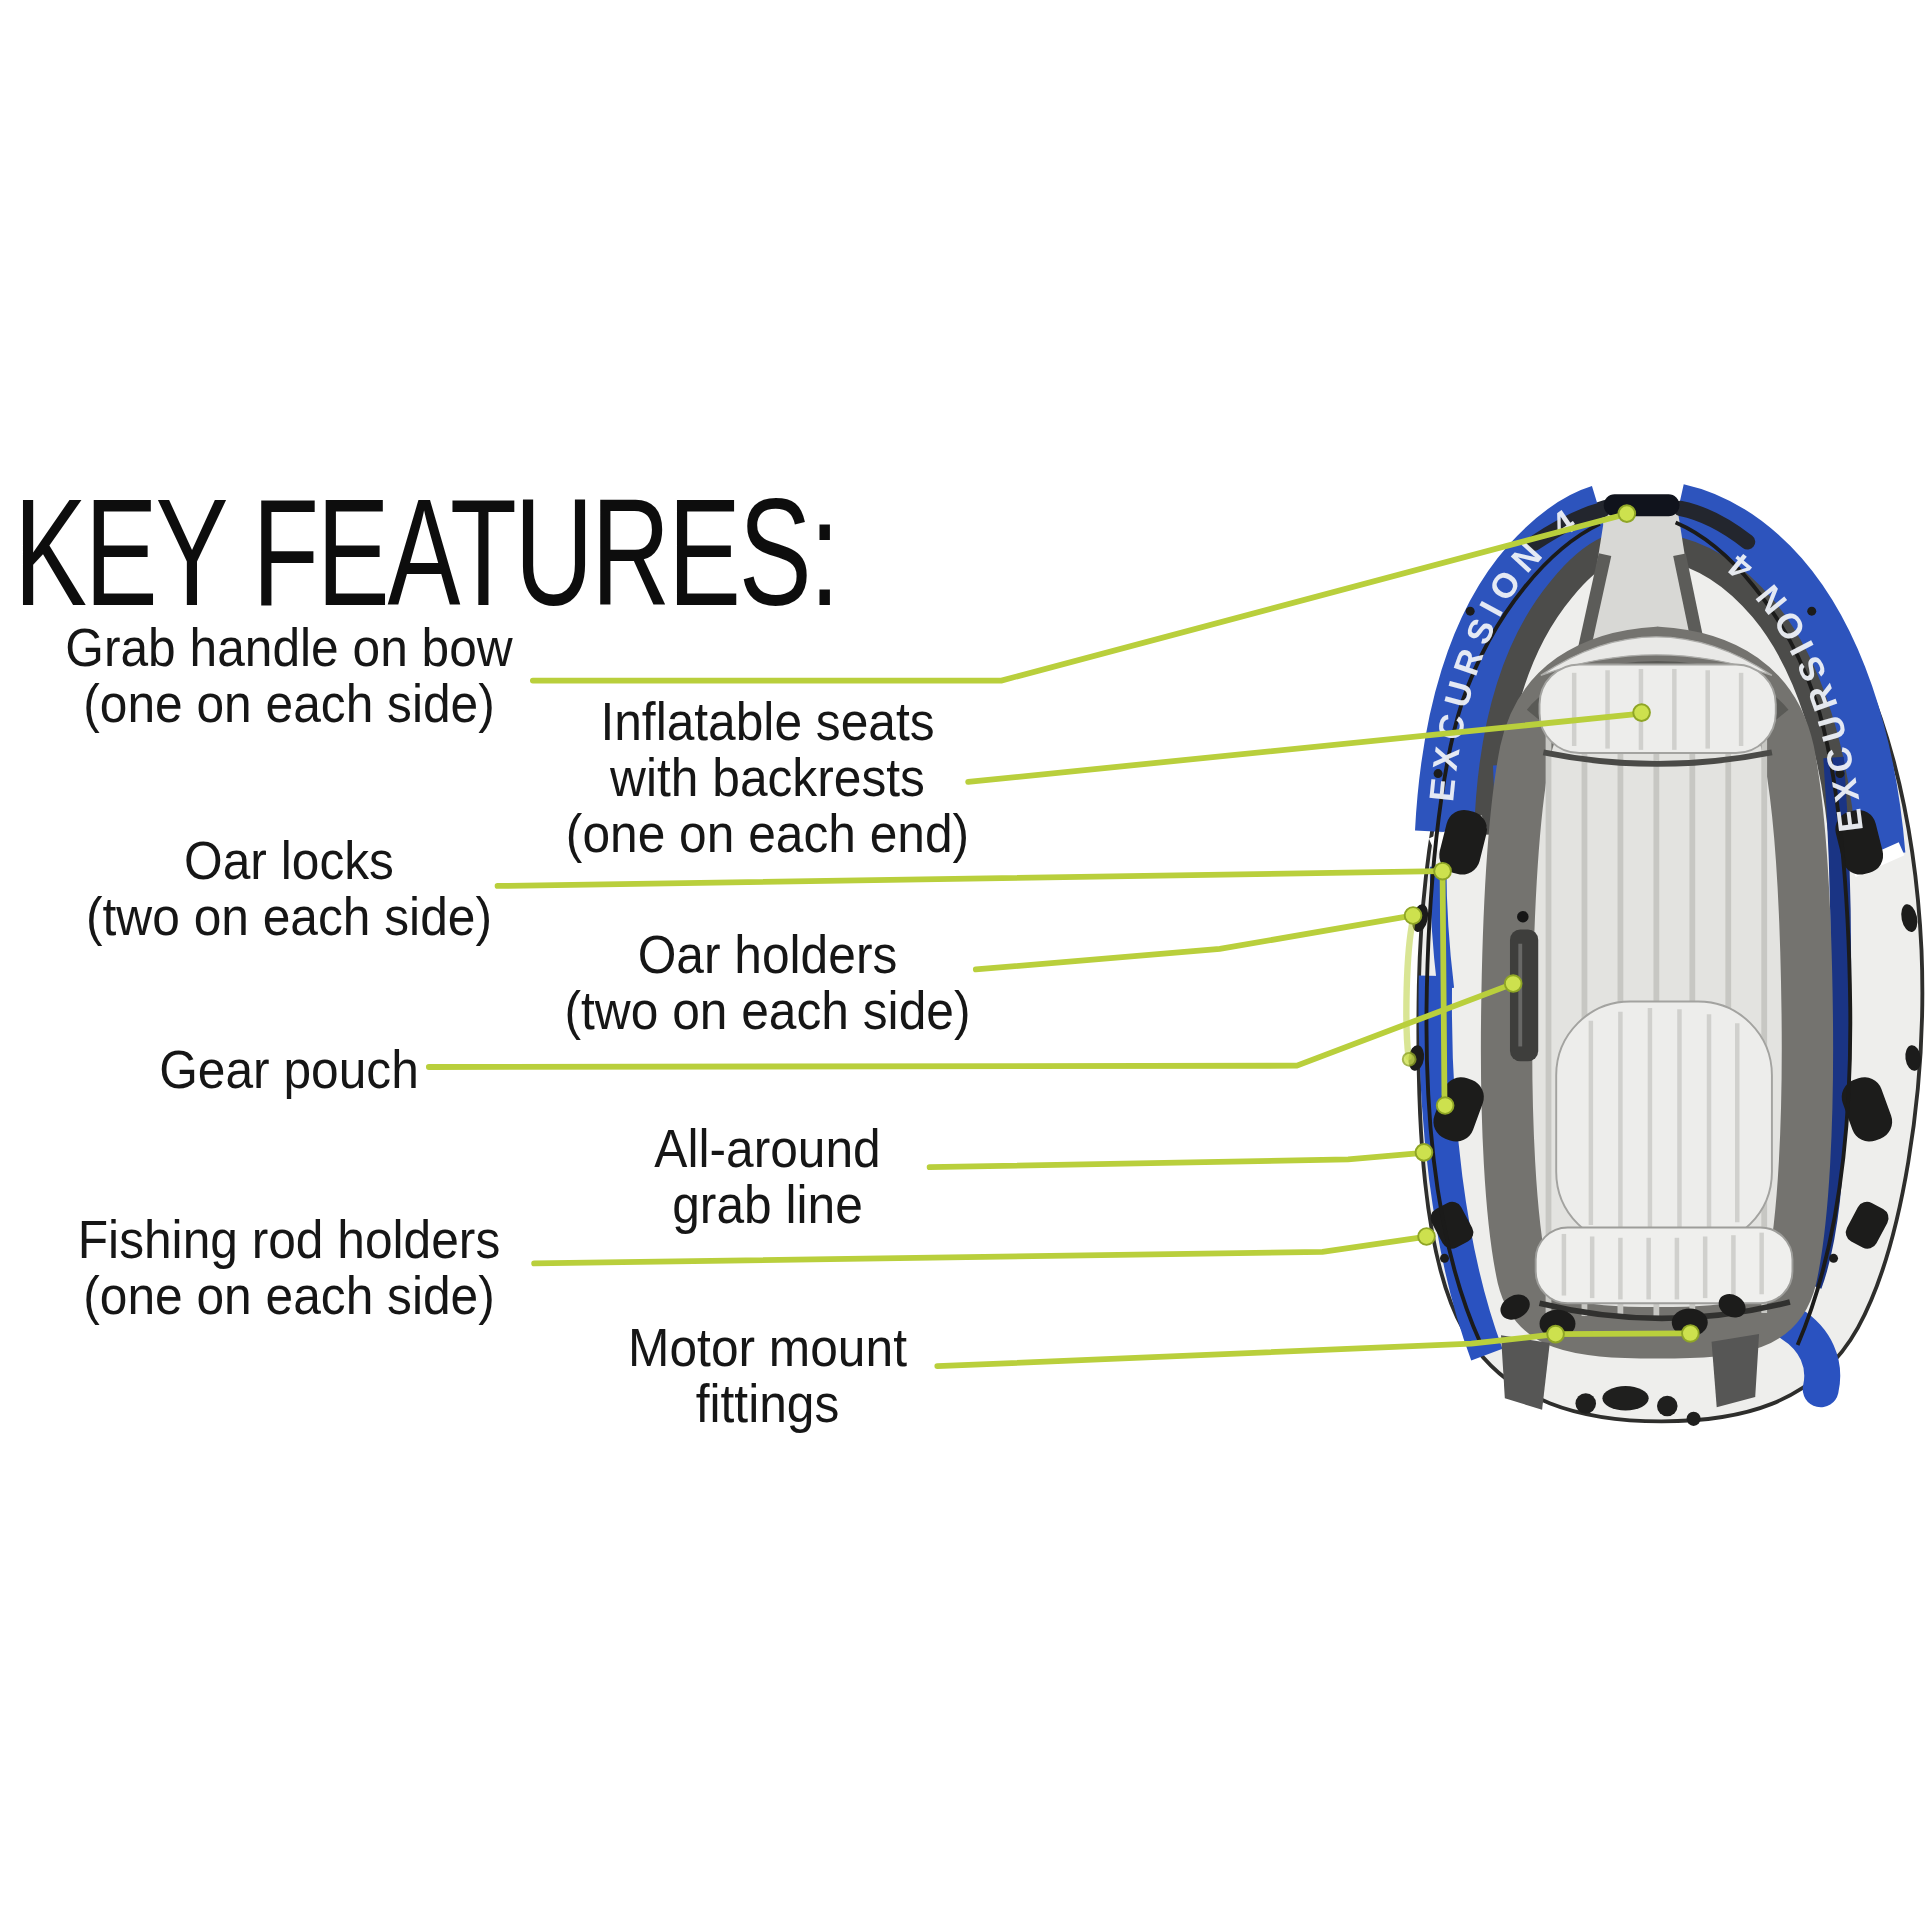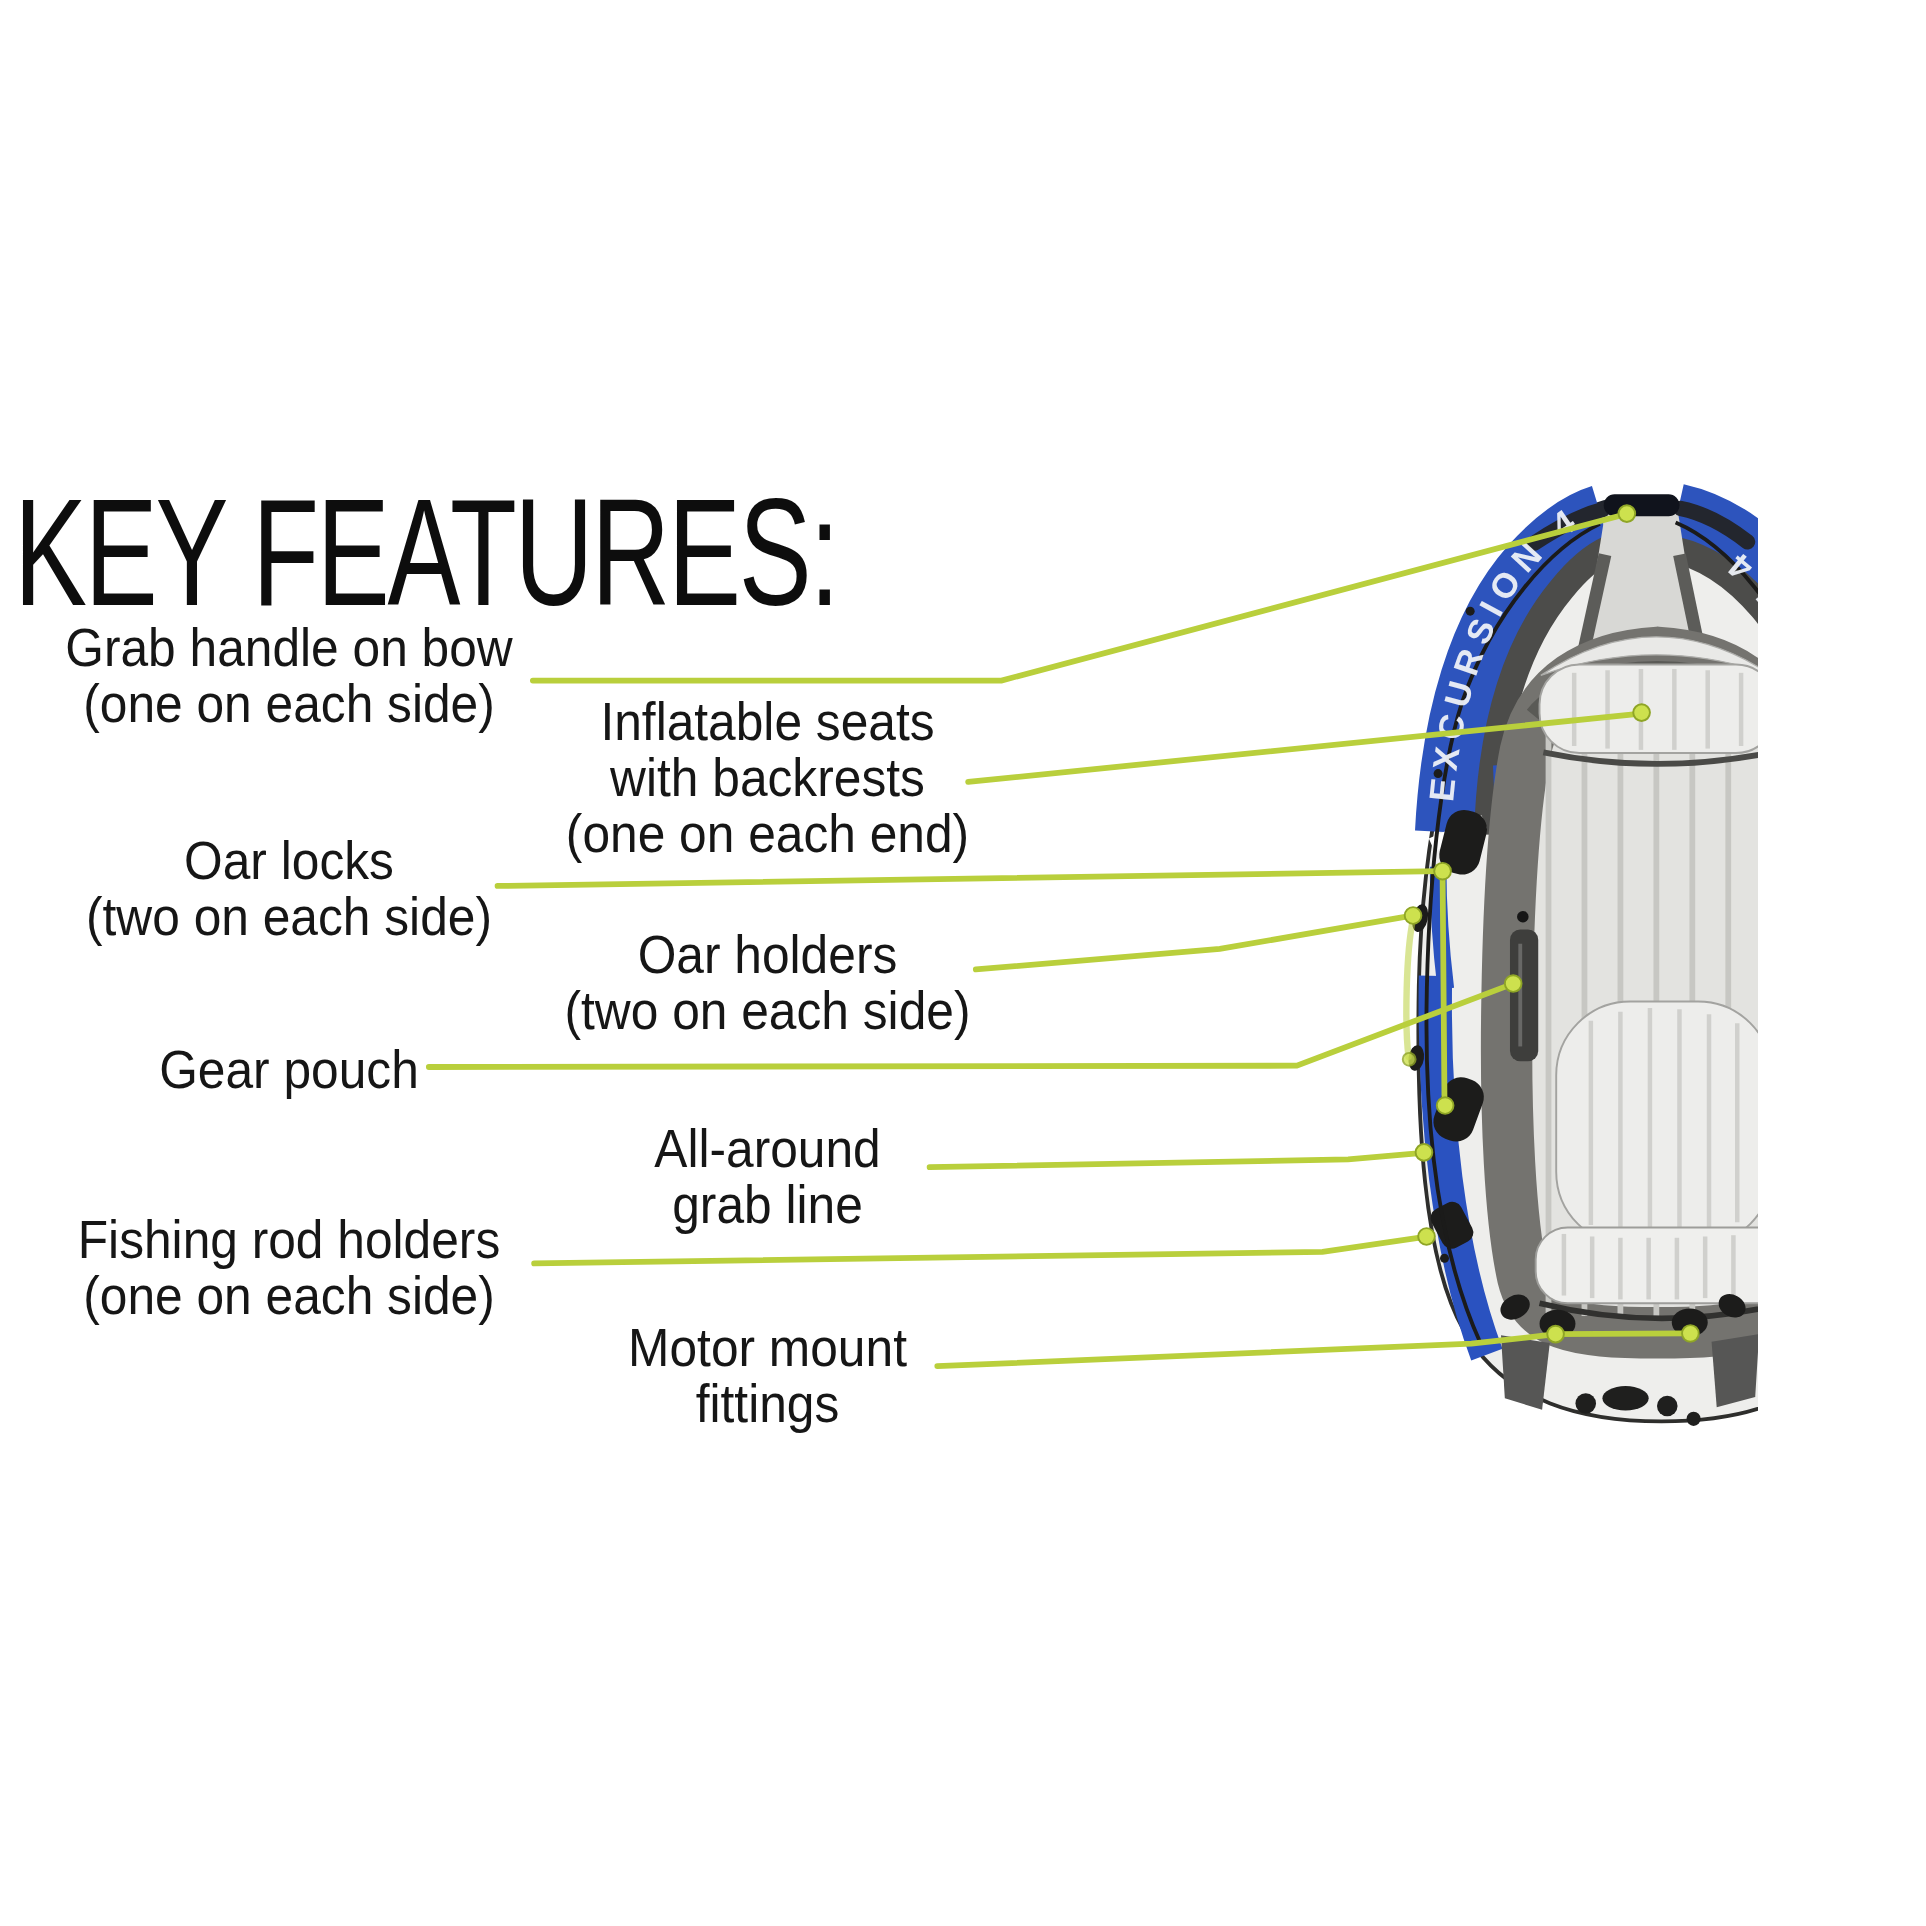--- a/index.html
+++ b/index.html
@@ -3,7 +3,7 @@
 <meta charset="utf-8">
 <style>
   html,body{margin:0;padding:0;background:#ffffff;}
-  #canvas{position:relative;width:1758px;height:1926px;background:#ffffff;overflow:hidden;
+  #canvas{position:relative;width:1926px;height:1926px;background:#ffffff;overflow:hidden;
           font-family:"Liberation Sans", sans-serif;color:#141414;}
   #boat-svg{position:absolute;left:0;top:0;width:1926px;height:1926px;}
   .page-title{position:absolute;left:14px;top:476px;margin:0;font-size:152px;font-weight:400;

